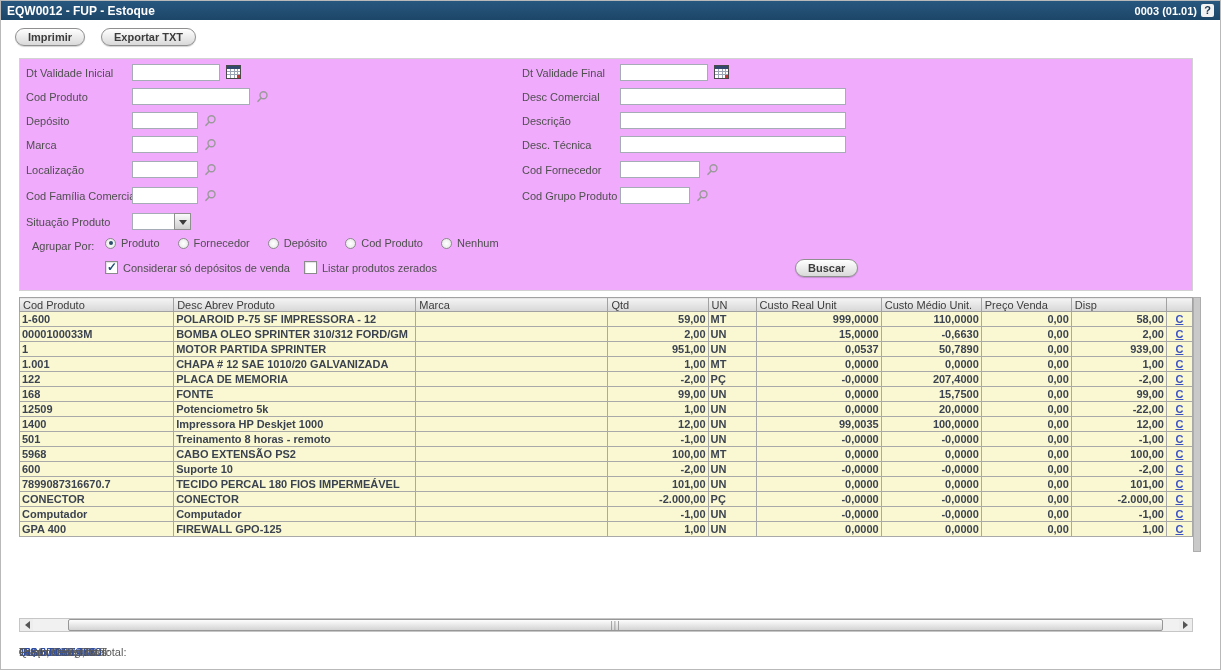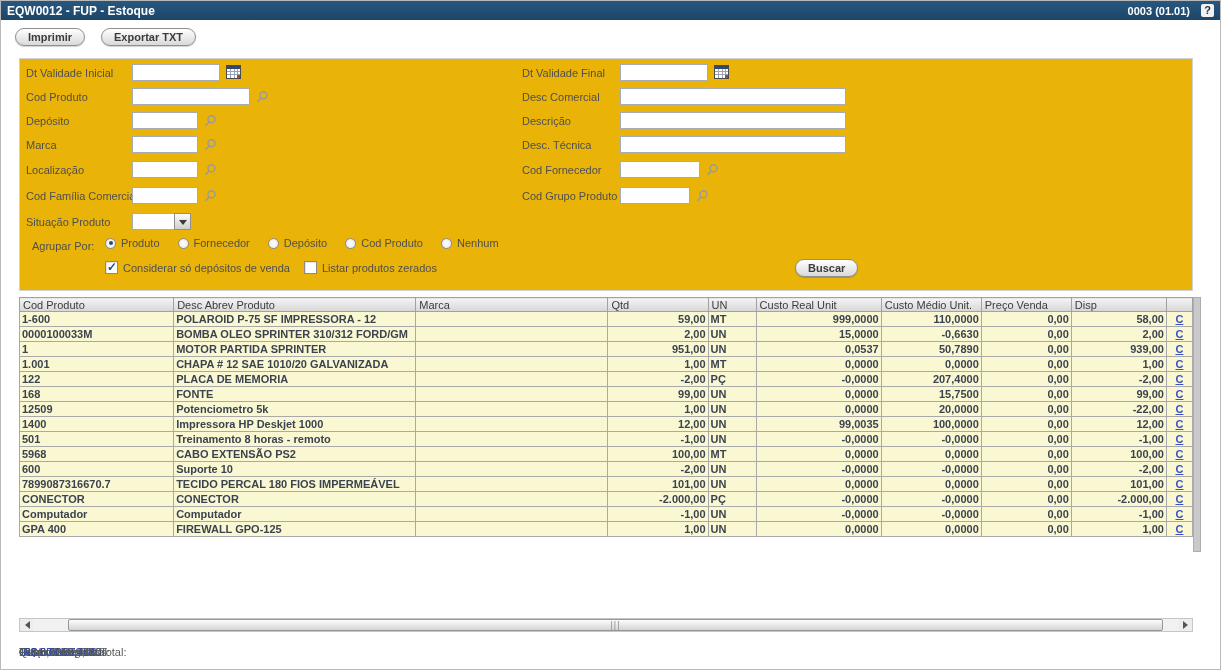--- a/index.html
+++ b/index.html
@@ -18,7 +18,7 @@
     color:#fff; display:flex; align-items:center; justify-content:space-between;
     padding:0 6px; font-size:12px; font-weight:bold;
   }
-  .titlebar-right { display:flex; align-items:center; gap:11px; font-size:11px; }
+  .titlebar-right { display:flex; align-items:center; gap:4px; font-size:11px; }
   .help-box {
     width:13px; height:13px; background:#f2f2f2; color:#16324d;
     font-size:11px; font-weight:bold; line-height:13px; text-align:center;

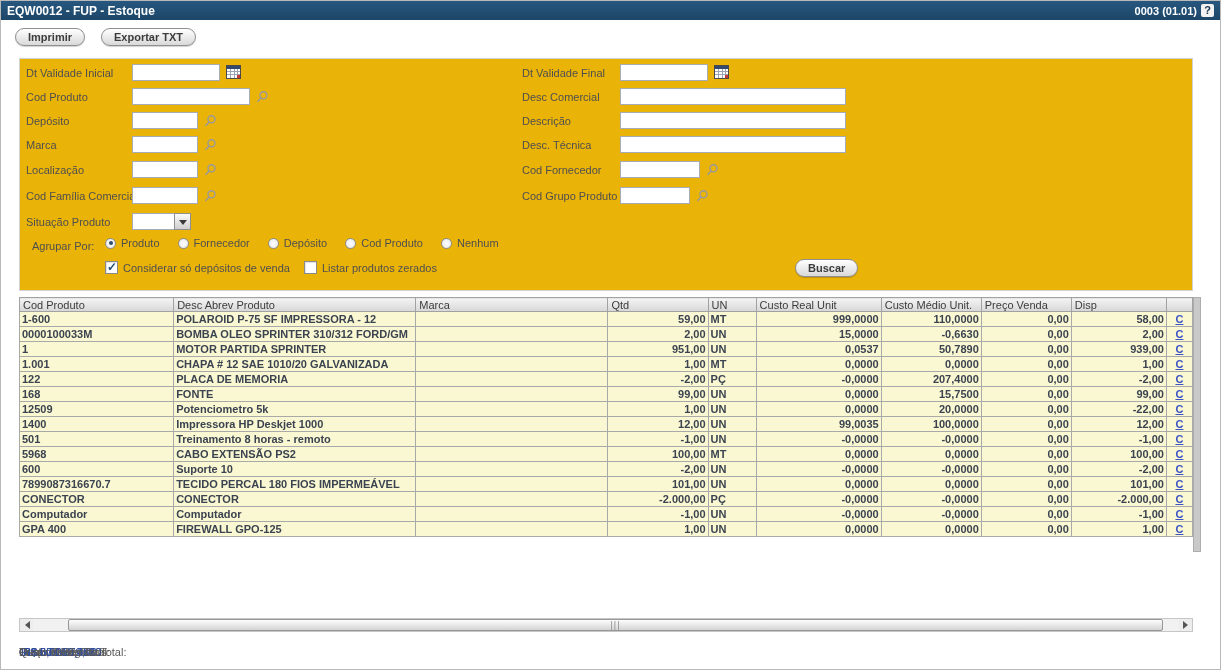--- a/index.html
+++ b/index.html
@@ -36,7 +36,7 @@
   
   .panel {
     position:absolute; left:18px; top:57px; width:1174px; height:233px;
-    background:#eab308; border:1px solid #d2d2d2;
+    background:#f0abfc; border:1px solid #d2d2d2;
   }
   .flabel { position:absolute; font-size:11px; color:#4f4f4f; height:18px; line-height:18px; white-space:nowrap; }
   .inp {

